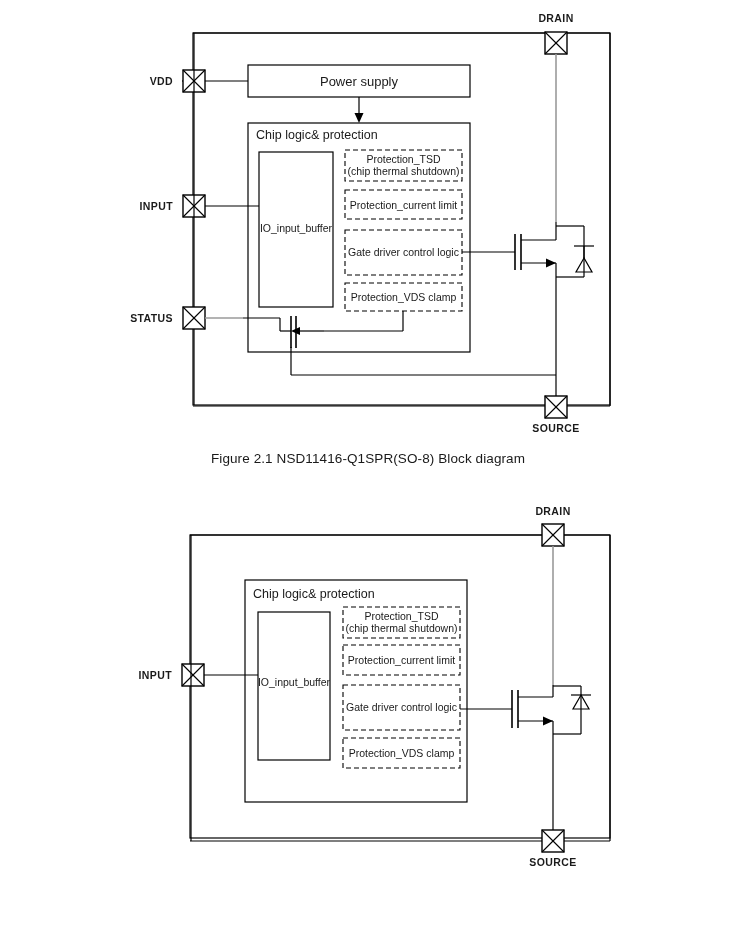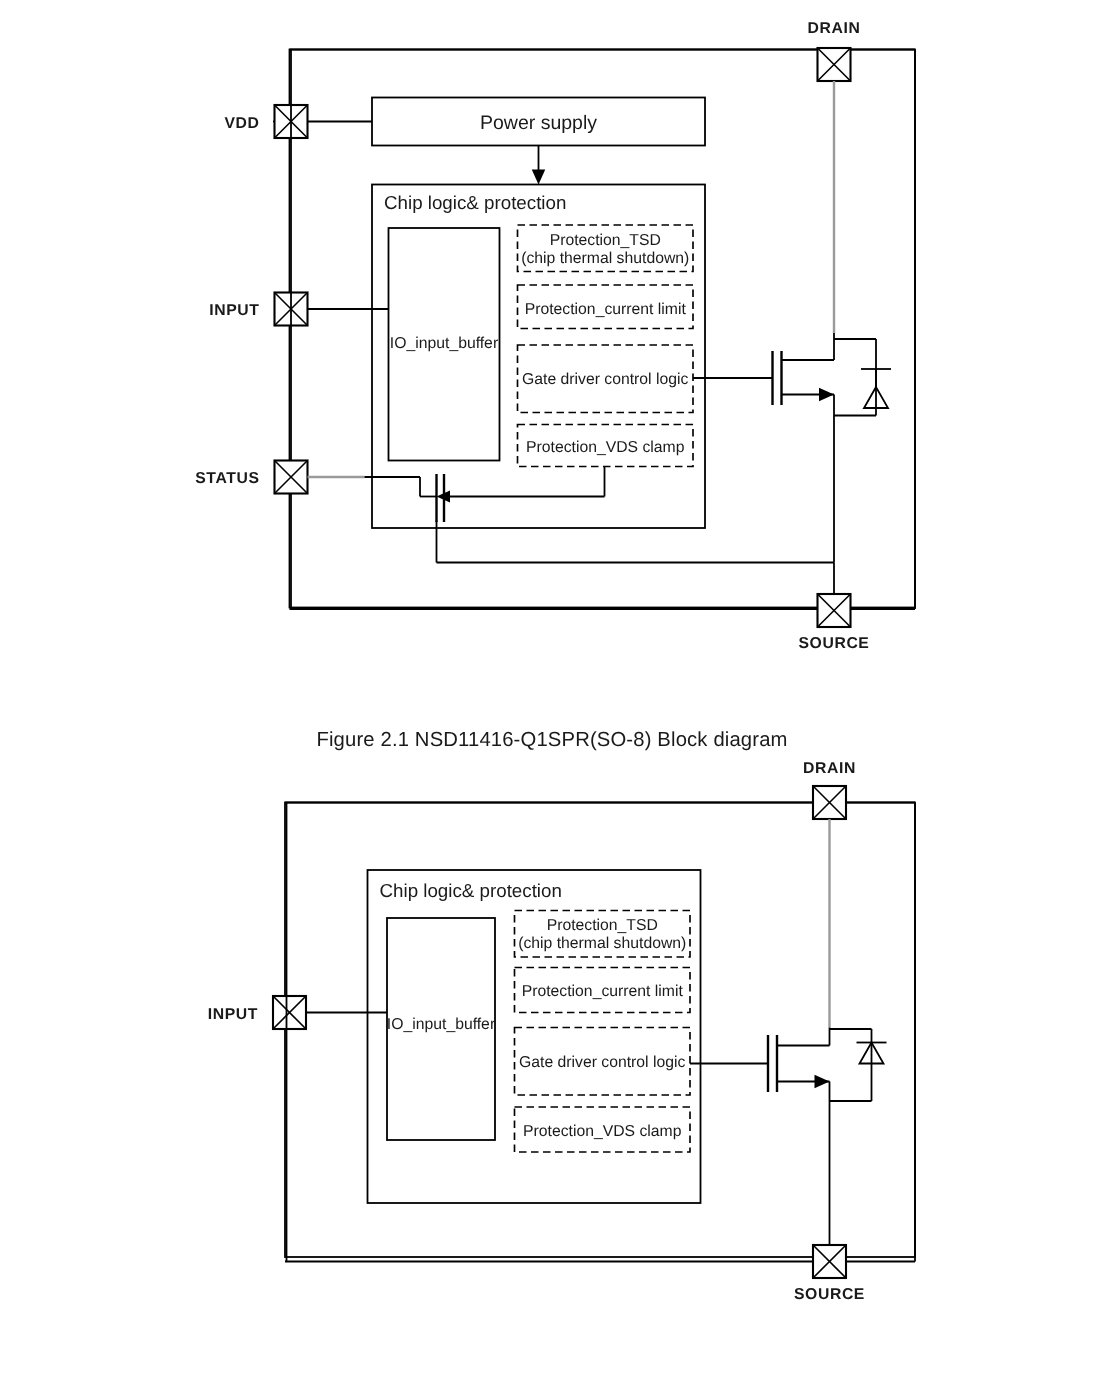--- a/index.html
+++ b/index.html
@@ -43,7 +43,7 @@
     color: #1a1a1a;
     letter-spacing: 0.1px;
   }
-  #caption-1 { top: 451px; margin-top: 34px; }
+  #caption-1 { top: 451px; }
 
   
   .wire {

